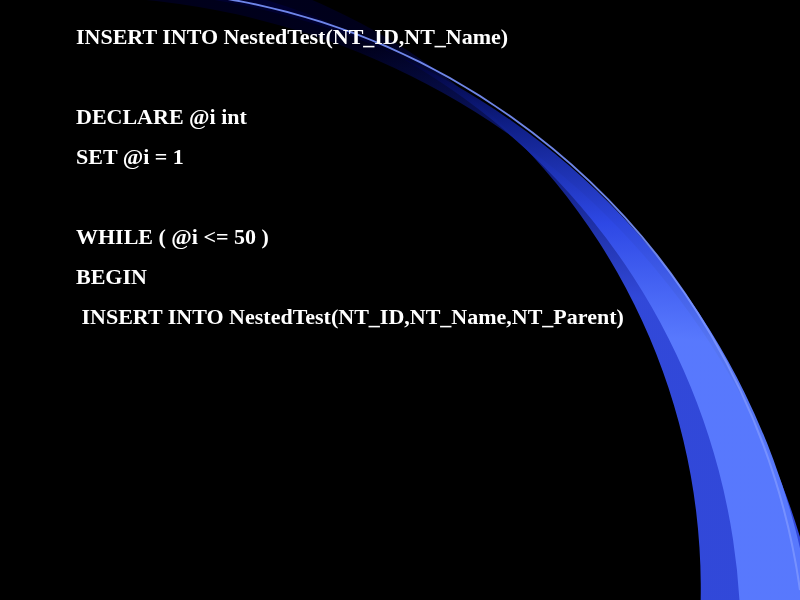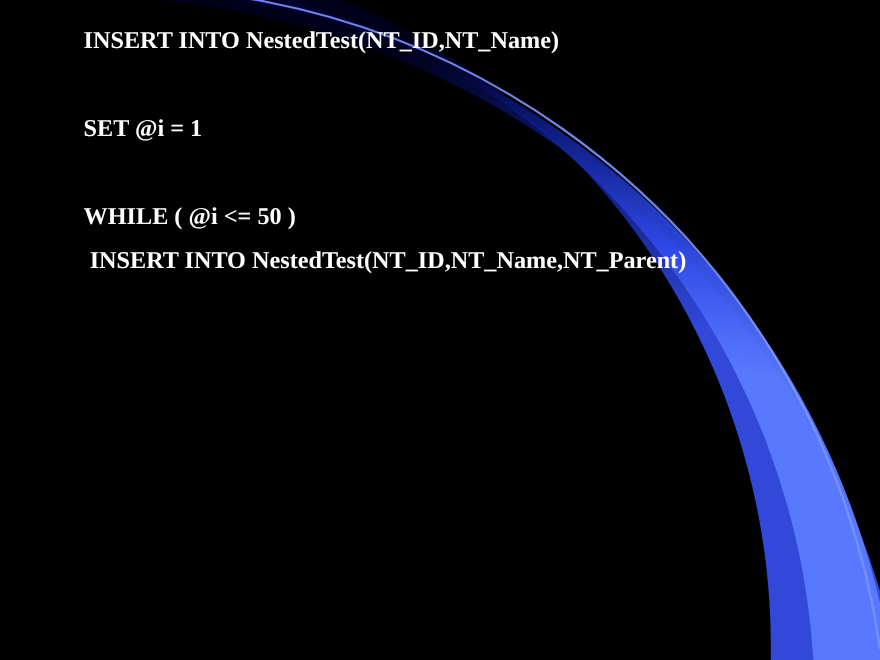--- a/index.html
+++ b/index.html
@@ -82,6 +82,7 @@
   <div class="code">
     <p class="code-line">INSERT INTO NestedTest(NT_ID,NT_Name)</p>
     <p class="code-line"></p>
+    <p class="code-line">DECLARE @i int</p>
     <p class="code-line">SET @i = 1</p>
     <p class="code-line"></p>
     <p class="code-line">WHILE ( @i &lt;= 50 )</p>

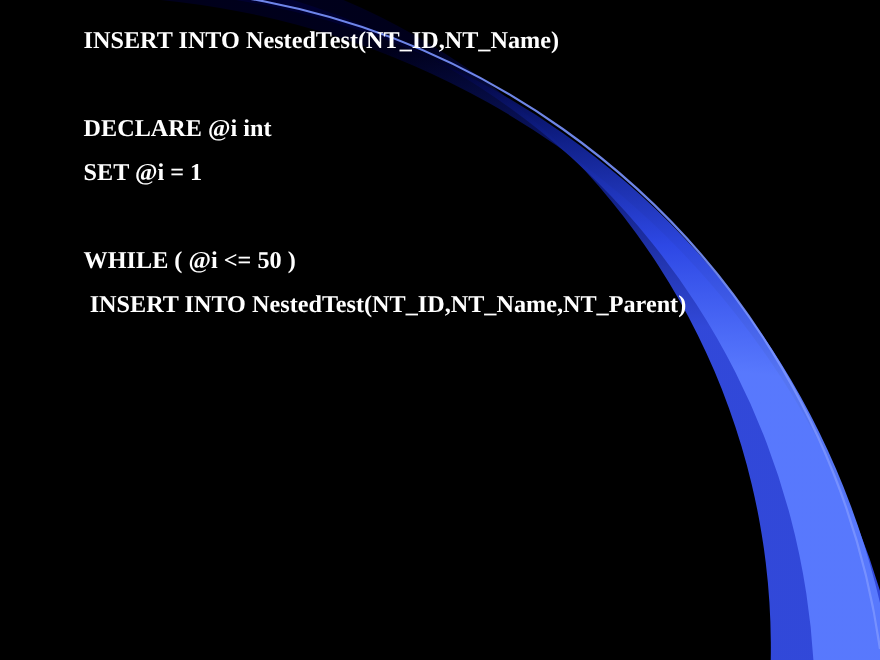--- a/index.html
+++ b/index.html
@@ -86,6 +86,7 @@
     <p class="code-line">SET @i = 1</p>
     <p class="code-line"></p>
     <p class="code-line">WHILE ( @i &lt;= 50 )</p>
+    <p class="code-line">BEGIN</p>
     <p class="code-line"> INSERT INTO NestedTest(NT_ID,NT_Name,NT_Parent)</p>
     <p class="code-line"></p>
   </div>

